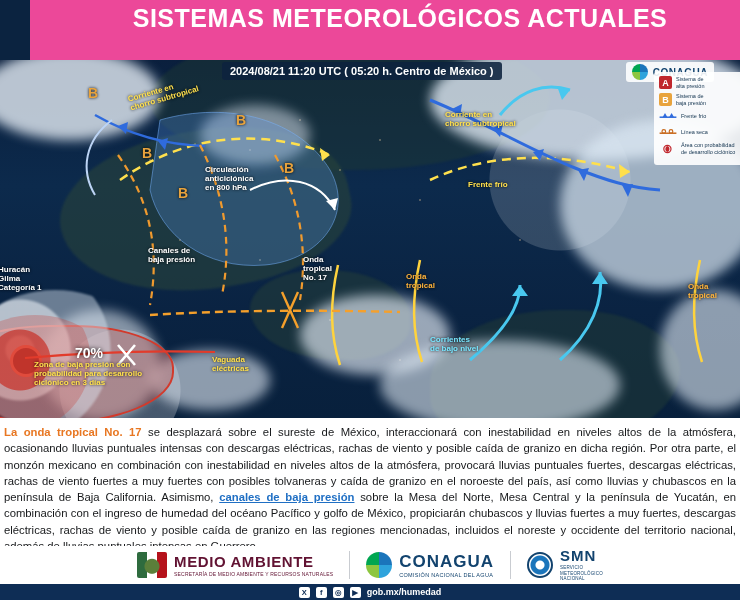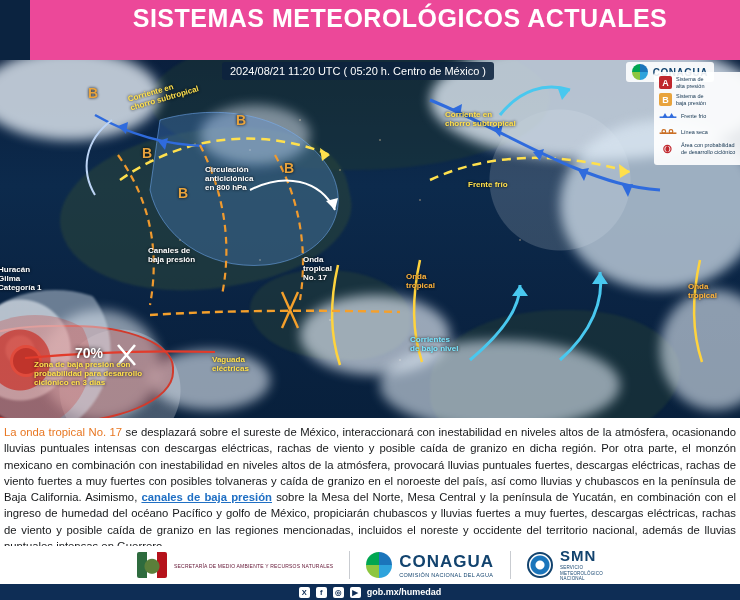--- a/index.html
+++ b/index.html
@@ -126,7 +126,7 @@
   .timestamp{
     position:absolute;left:222px;top:2px;
     background:rgba(12,34,62,.88);
-    color:#fff;font-size:11px;font-weight:normal;
+    color:#fff;font-size:11px;font-weight:bold;
     padding:3px 8px;border-radius:3px;white-space:nowrap;
   }
 

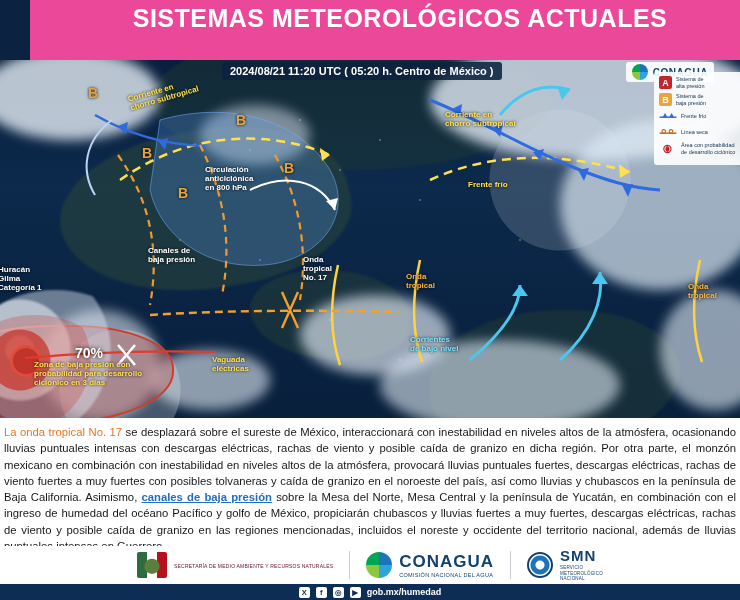--- a/index.html
+++ b/index.html
@@ -116,7 +116,7 @@
   .lbl{position:absolute;font-size:8px;font-weight:bold;line-height:1.15;white-space:pre-line;}
   .lbl.yellow{color:#ffe04d;text-shadow:0 0 3px #000;}
   .lbl.white{color:#ffffff;text-shadow:0 0 3px #000;}
-  .lbl.cyan{color:#79e6ff;text-shadow:0 0 3px #000;}
+  .lbl.cyan{color:#79e6ff;text-shadow:0 0 3px #000;margin-left:20px;}
   .lbl.orange{color:#ffb43c;text-shadow:0 0 3px #000;}
   .lbl.pct{color:#ffffff;font-size:14px;font-weight:bold;text-shadow:0 0 4px #000;}
 

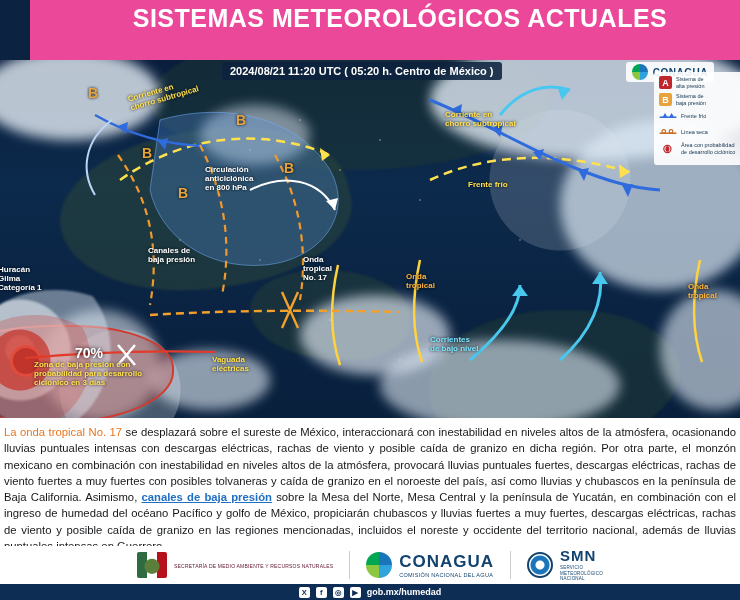--- a/index.html
+++ b/index.html
@@ -174,7 +174,7 @@
     overflow:hidden;
   }
   .textblock b{font-weight:normal;}
-  .hl-orange{color:#e87722;font-weight:normal;}
+  .hl-orange{color:#e87722;font-weight:bold;}
   .hl-blue{color:#1f6fc4;font-weight:bold;text-decoration:underline;}
 
   

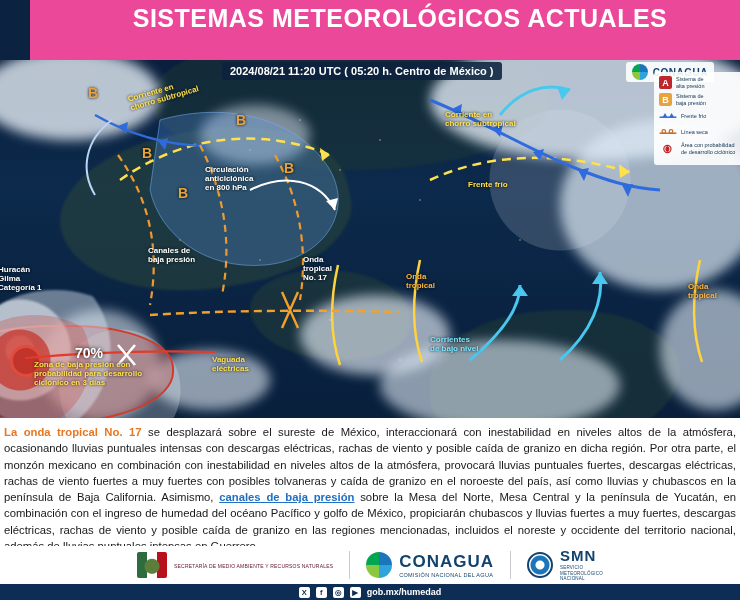--- a/index.html
+++ b/index.html
@@ -387,6 +387,7 @@
       <div class="f-item f-medio">
         <div class="eagle"></div>
         <div>
+          <div class="f-t1">MEDIO AMBIENTE</div>
           <div class="f-t2">SECRETARÍA DE MEDIO AMBIENTE Y RECURSOS NATURALES</div>
         </div>
       </div>

